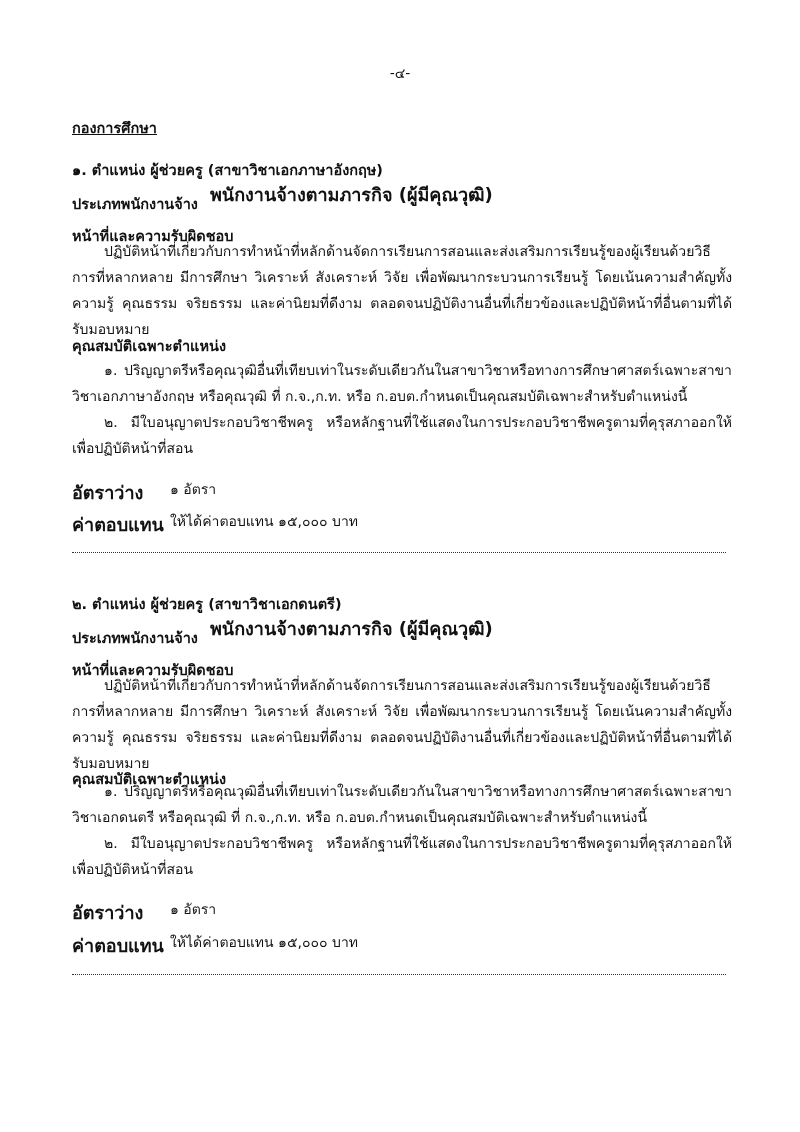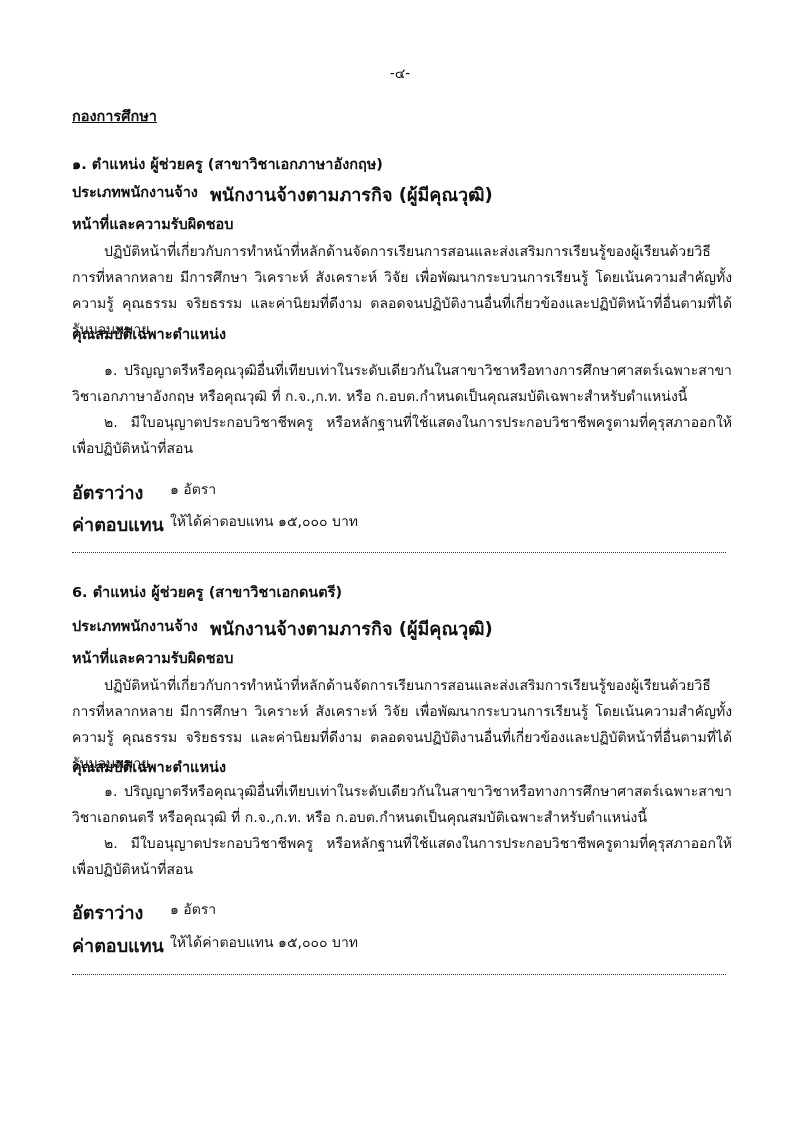--- a/index.html
+++ b/index.html
@@ -6,7 +6,7 @@
   body { width: 800px; height: 1132px; position: relative; overflow: hidden;
          font-family: "DejaVu Sans", "Liberation Sans", sans-serif; color: #111; }
   .page-num { position: absolute; top: 62px; left: 0; width: 800px; text-align: center; font-size: 14px; }
-  .abs { position: absolute; left: 72px; font-size: 14.5px; white-space: nowrap; }
+  .abs { position: absolute; left: 72px; font-size: 14.5px; white-space: nowrap; margin-top: 12px; }
   .bold { font-weight: bold; }
   .underline { text-decoration: underline; }
   .para { position: absolute; left: 72px; width: 660px; font-size: 14px; line-height: 26px; text-align: justify; }

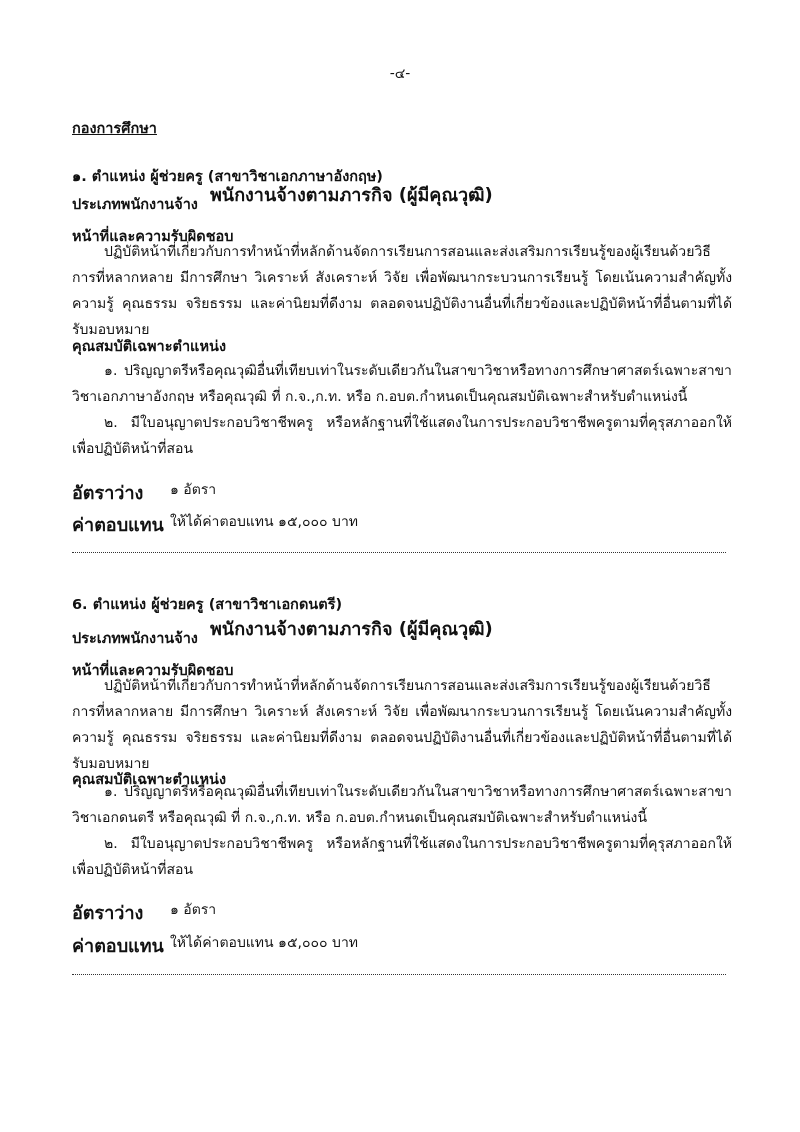--- a/index.html
+++ b/index.html
@@ -24,7 +24,7 @@
 <div class="abs bold underline" style="top:104px;">กองการศึกษา</div>
 
 <section>
-  <div class="abs bold" style="top:152px;">๑. ตำแหน่ง ผู้ช่วยครู (สาขาวิชาเอกภาษาอังกฤษ)</div>
+  <div class="abs bold" style="top:146px;">๑. ตำแหน่ง ผู้ช่วยครู (สาขาวิชาเอกภาษาอังกฤษ)</div>
   <div class="abs bold" style="top:180px;">ประเภทพนักงานจ้าง</div>
   <div class="val2" style="top:180px;">พนักงานจ้างตามภารกิจ (ผู้มีคุณวุฒิ)</div>
   <div class="abs bold" style="top:212px;">หน้าที่และความรับผิดชอบ</div>

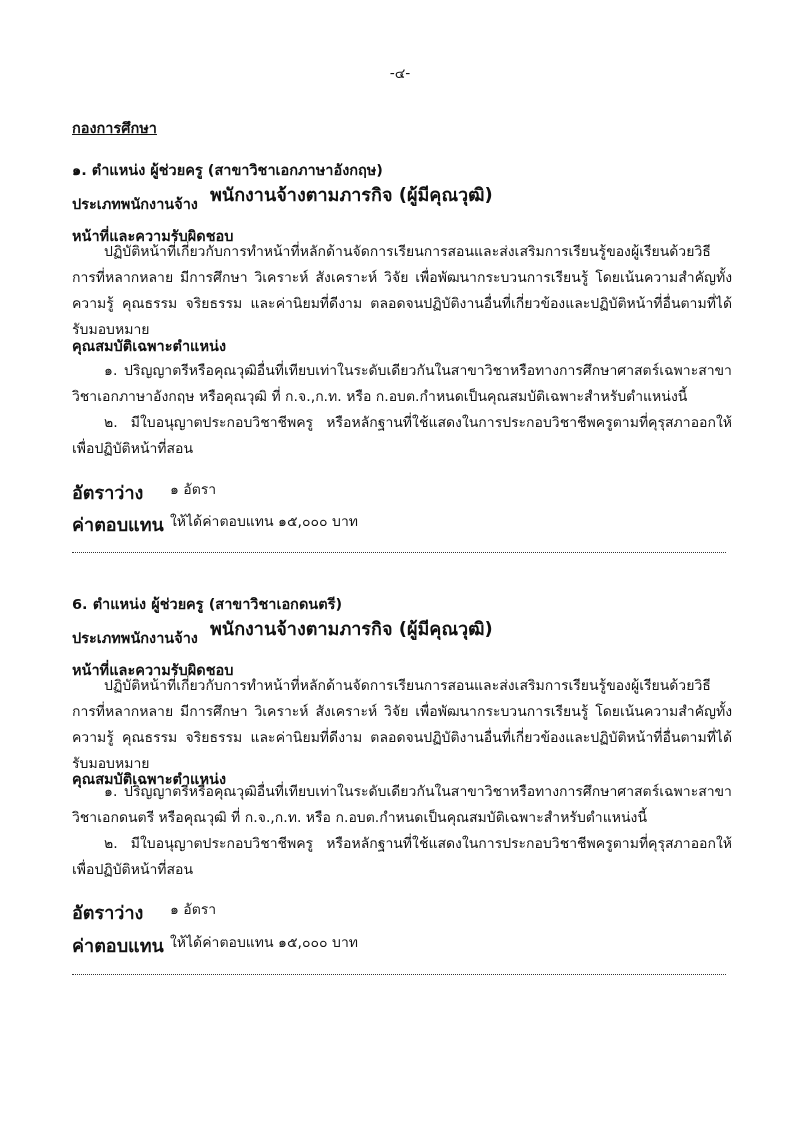--- a/index.html
+++ b/index.html
@@ -40,7 +40,7 @@
 </section>
 
 <section>
-  <div class="abs bold" style="top:580px;">6. ตำแหน่ง ผู้ช่วยครู (สาขาวิชาเอกดนตรี)</div>
+  <div class="abs bold" style="top:580px;">๒. ตำแหน่ง ผู้ช่วยครู (สาขาวิชาเอกดนตรี)</div>
   <div class="abs bold" style="top:614px;">ประเภทพนักงานจ้าง</div>
   <div class="val2" style="top:614px;">พนักงานจ้างตามภารกิจ (ผู้มีคุณวุฒิ)</div>
   <div class="abs bold" style="top:646px;">หน้าที่และความรับผิดชอบ</div>

